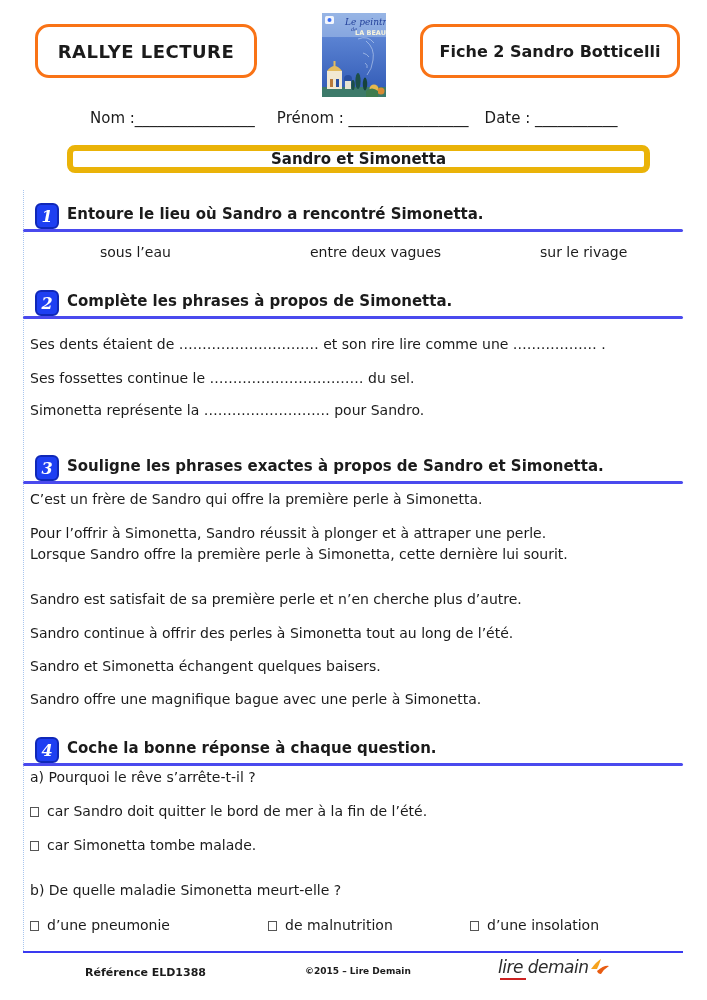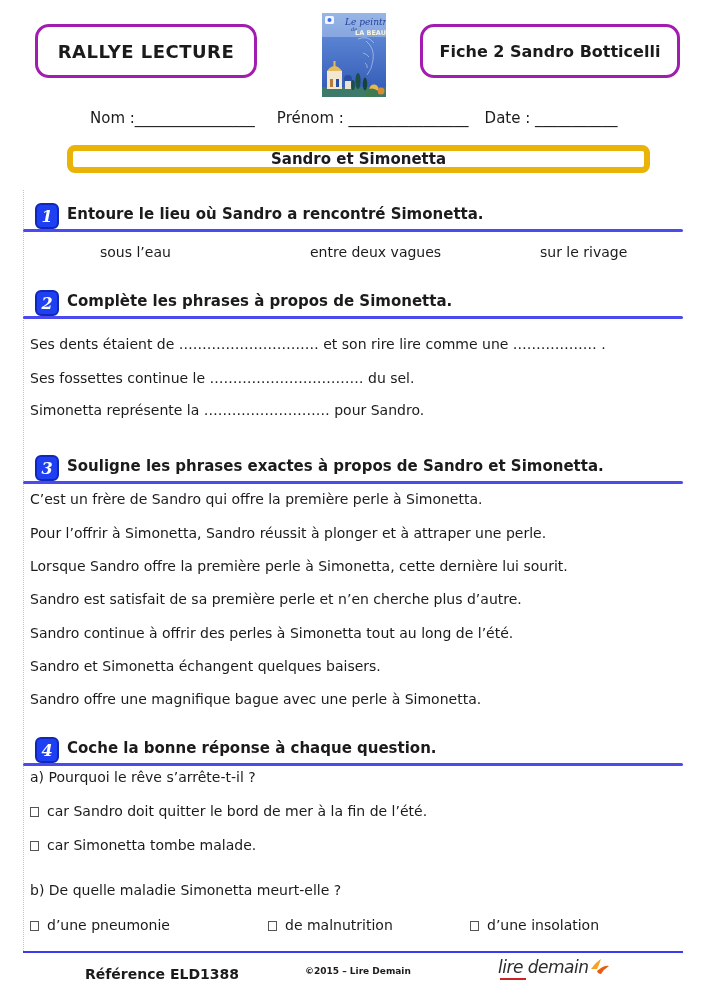--- a/index.html
+++ b/index.html
@@ -9,7 +9,7 @@
   }
   
   .hbox{
-    position:absolute;box-sizing:border-box;border:3px solid #a21caf;border-radius:14px;
+    position:absolute;box-sizing:border-box;border:3px solid #f97316;border-radius:14px;
     display:flex;align-items:center;justify-content:center;font-weight:bold;background:#fff;
   }
   .hbox-left{left:35px;top:24px;width:222px;height:54px;font-size:18px;letter-spacing:.5px;}

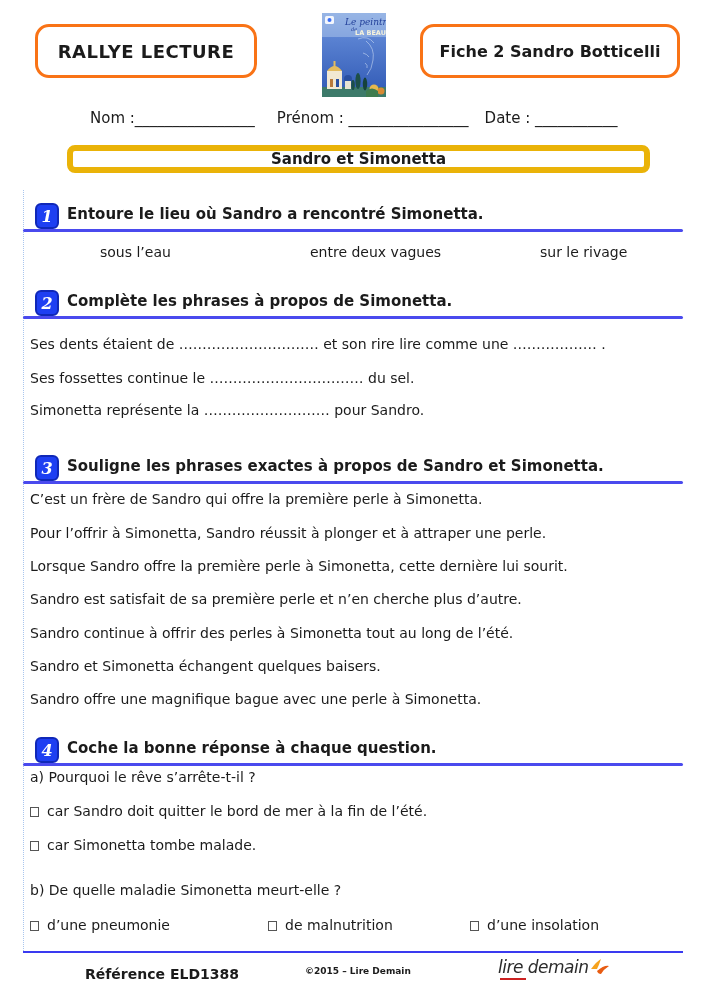--- a/index.html
+++ b/index.html
@@ -146,7 +146,7 @@
 
   <div class="sentence" style="top:491px;">C’est un frère de Sandro qui offre la première perle à Simonetta.</div>
   <div class="sentence" style="top:525px;">Pour l’offrir à Simonetta, Sandro réussit à plonger et à attraper une perle.</div>
-  <div class="sentence" style="top:558px;">Lorsque Sandro offre la première perle à Simonetta, cette dernière lui sourit.</div>
+  <div class="sentence" style="top:546px;">Lorsque Sandro offre la première perle à Simonetta, cette dernière lui sourit.</div>
   <div class="sentence" style="top:591px;">Sandro est satisfait de sa première perle et n’en cherche plus d’autre.</div>
   <div class="sentence" style="top:625px;">Sandro continue à offrir des perles à Simonetta tout au long de l’été.</div>
   <div class="sentence" style="top:658px;">Sandro et Simonetta échangent quelques baisers.</div>

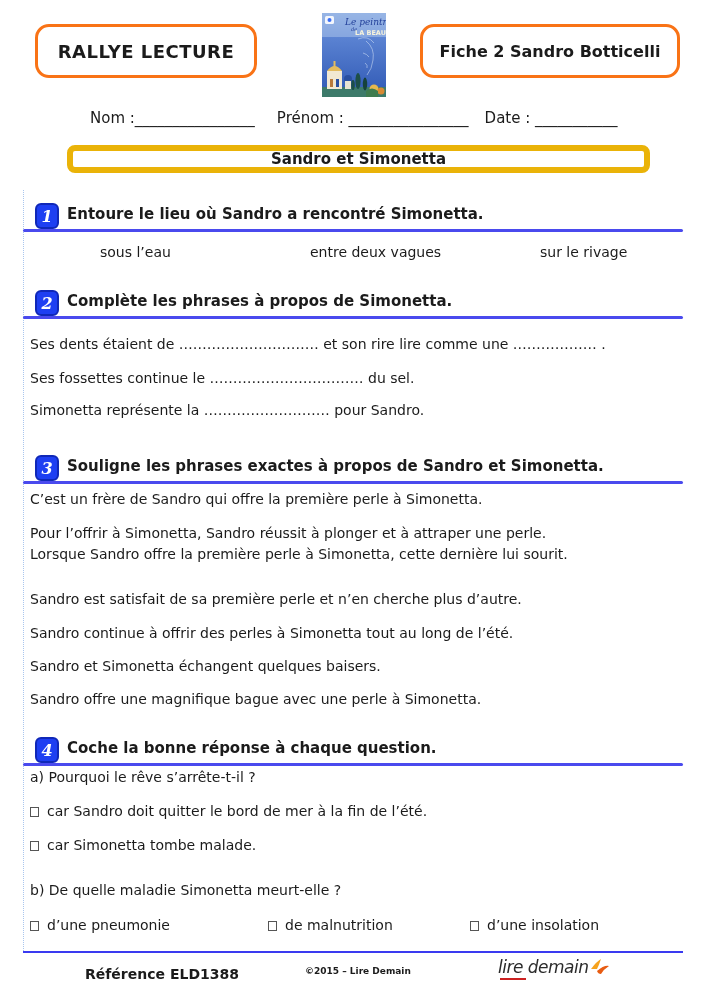--- a/index.html
+++ b/index.html
@@ -45,7 +45,7 @@
   }
   
   .footer-rule{position:absolute;left:23px;top:951px;width:660px;height:2px;background:#3a3af0;}
-  .footer-ref{position:absolute;left:85px;top:966px;font-size:14px;font-weight:bold;}
+  .footer-ref{position:absolute;left:85px;top:966px;font-size:11px;font-weight:bold;}
   .footer-copy{position:absolute;left:305px;top:966px;font-size:9px;font-weight:bold;}
   .footer-logo{position:absolute;left:498px;top:957px;width:120px;height:30px;}
   .logo-text{font-family:"DejaVu Sans", sans-serif;font-style:italic;font-size:17px;color:#2b2b2b;letter-spacing:-0.5px;}

